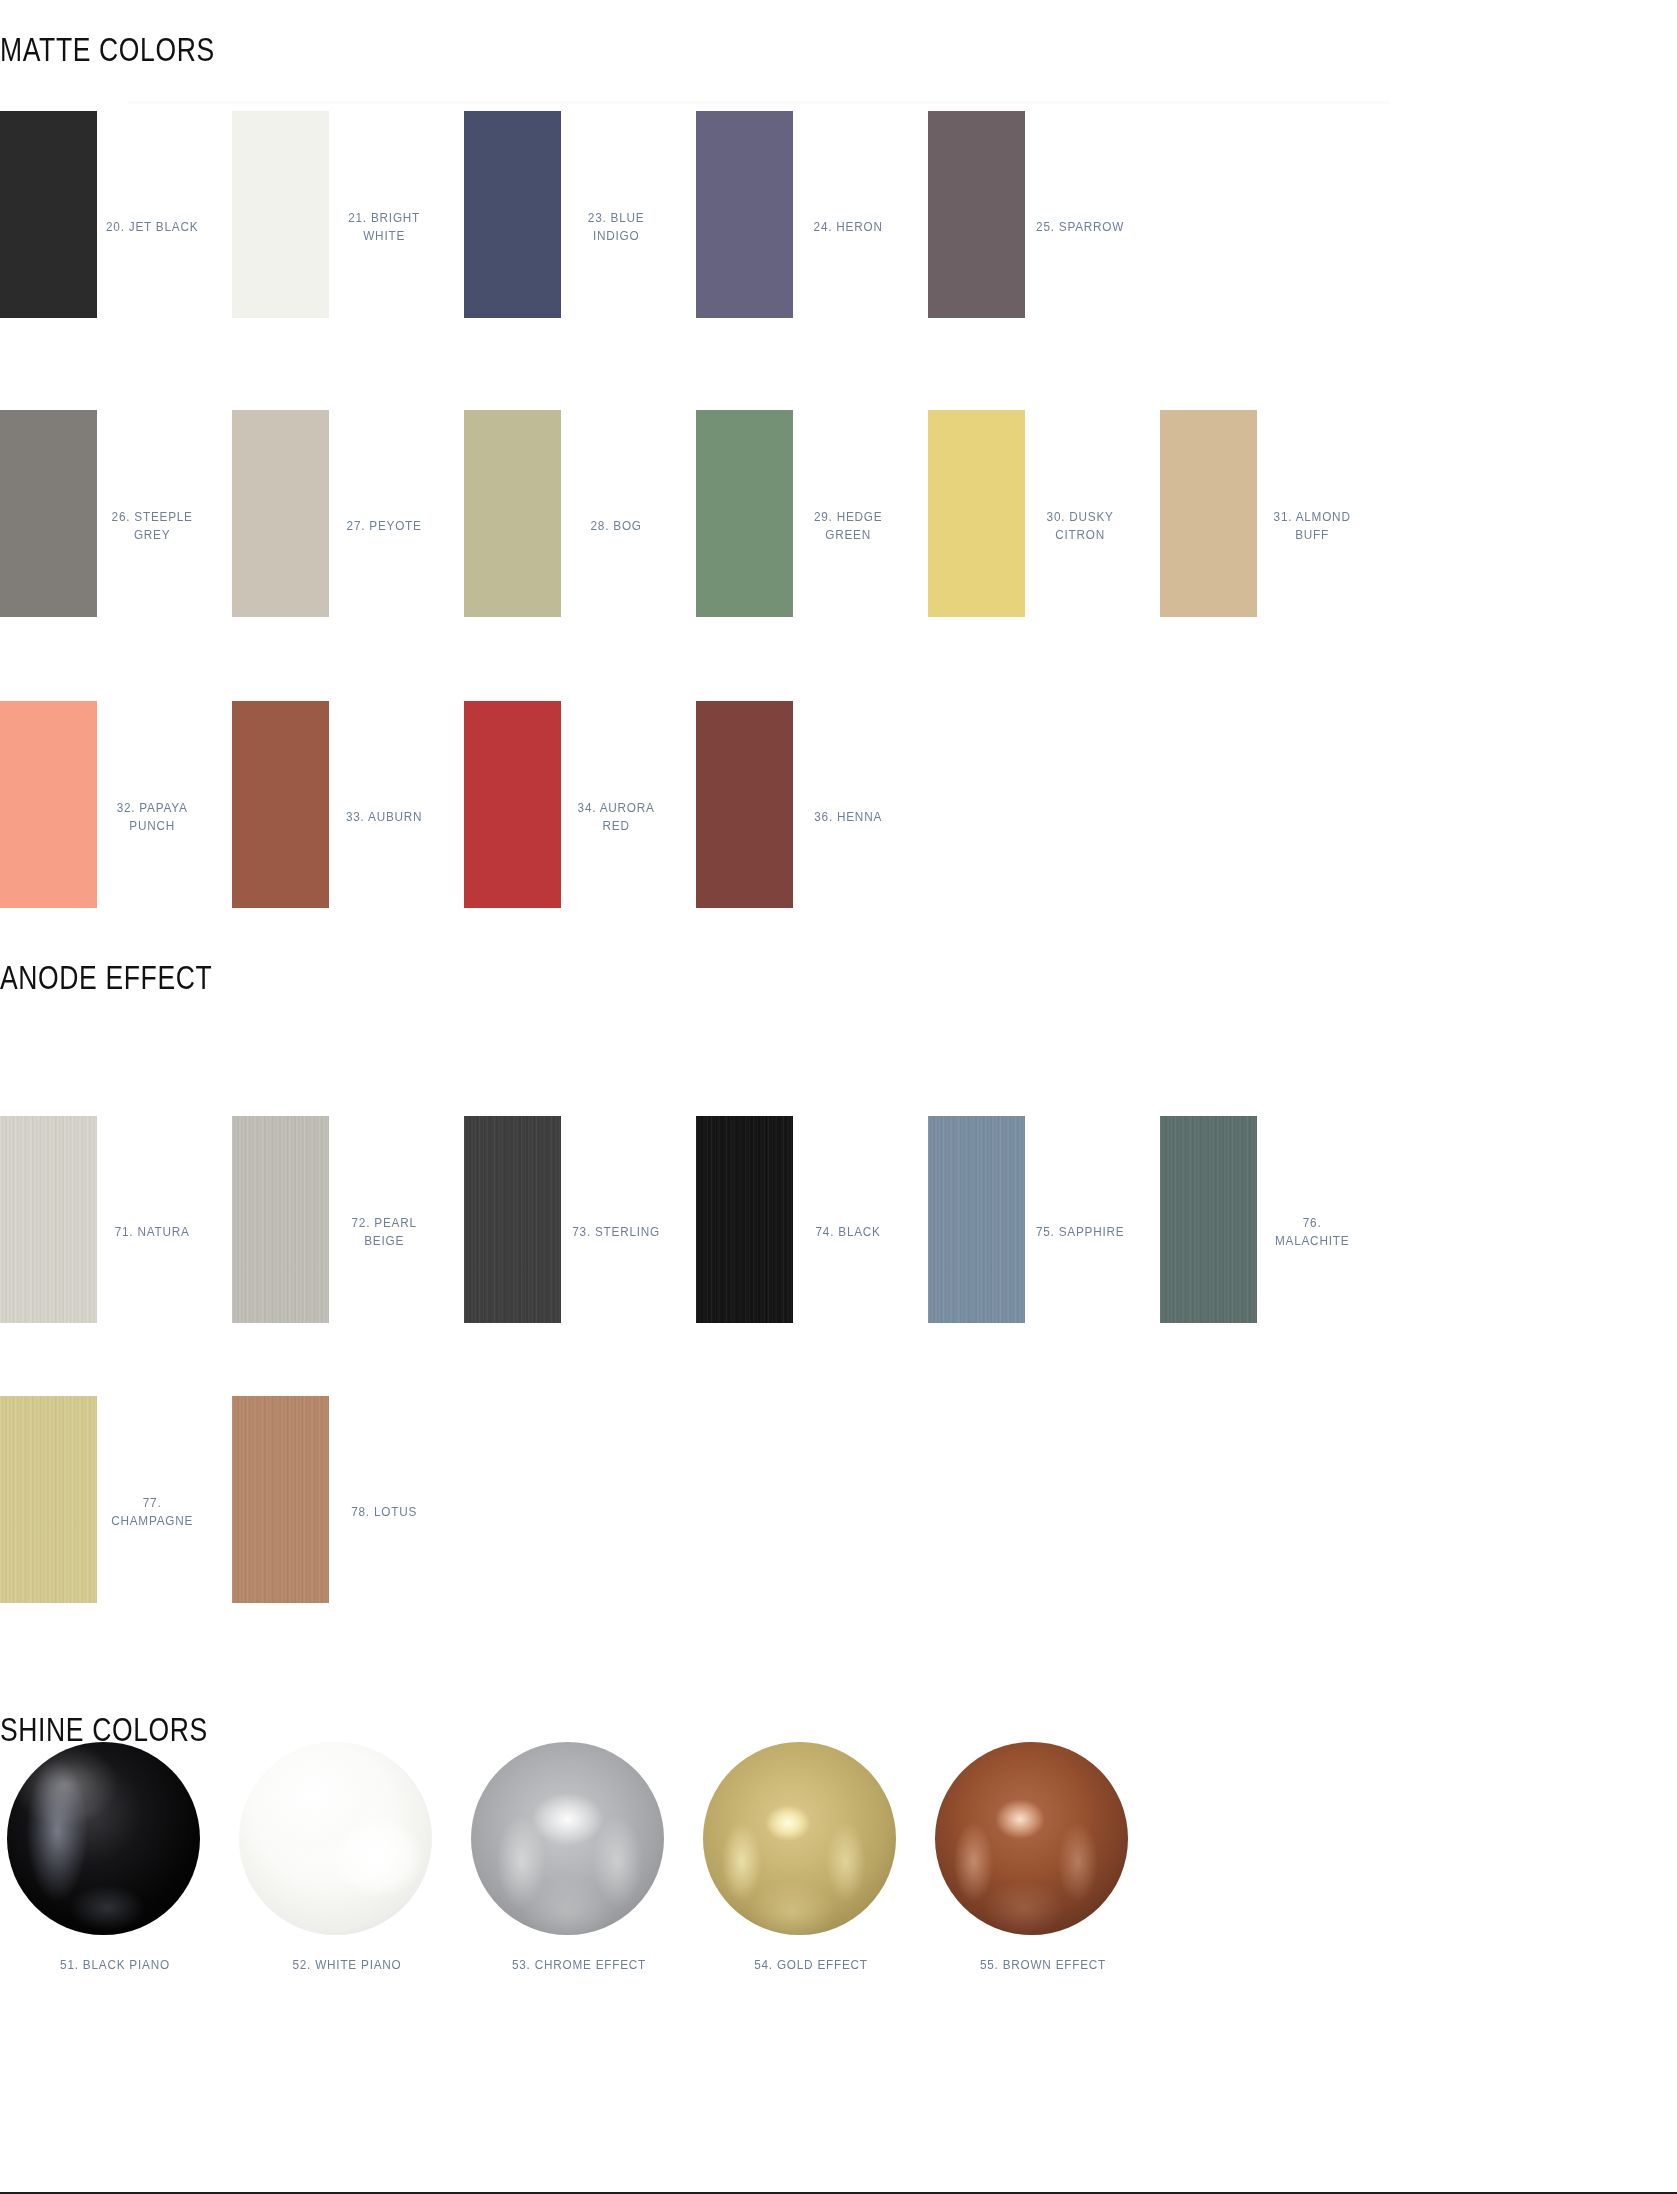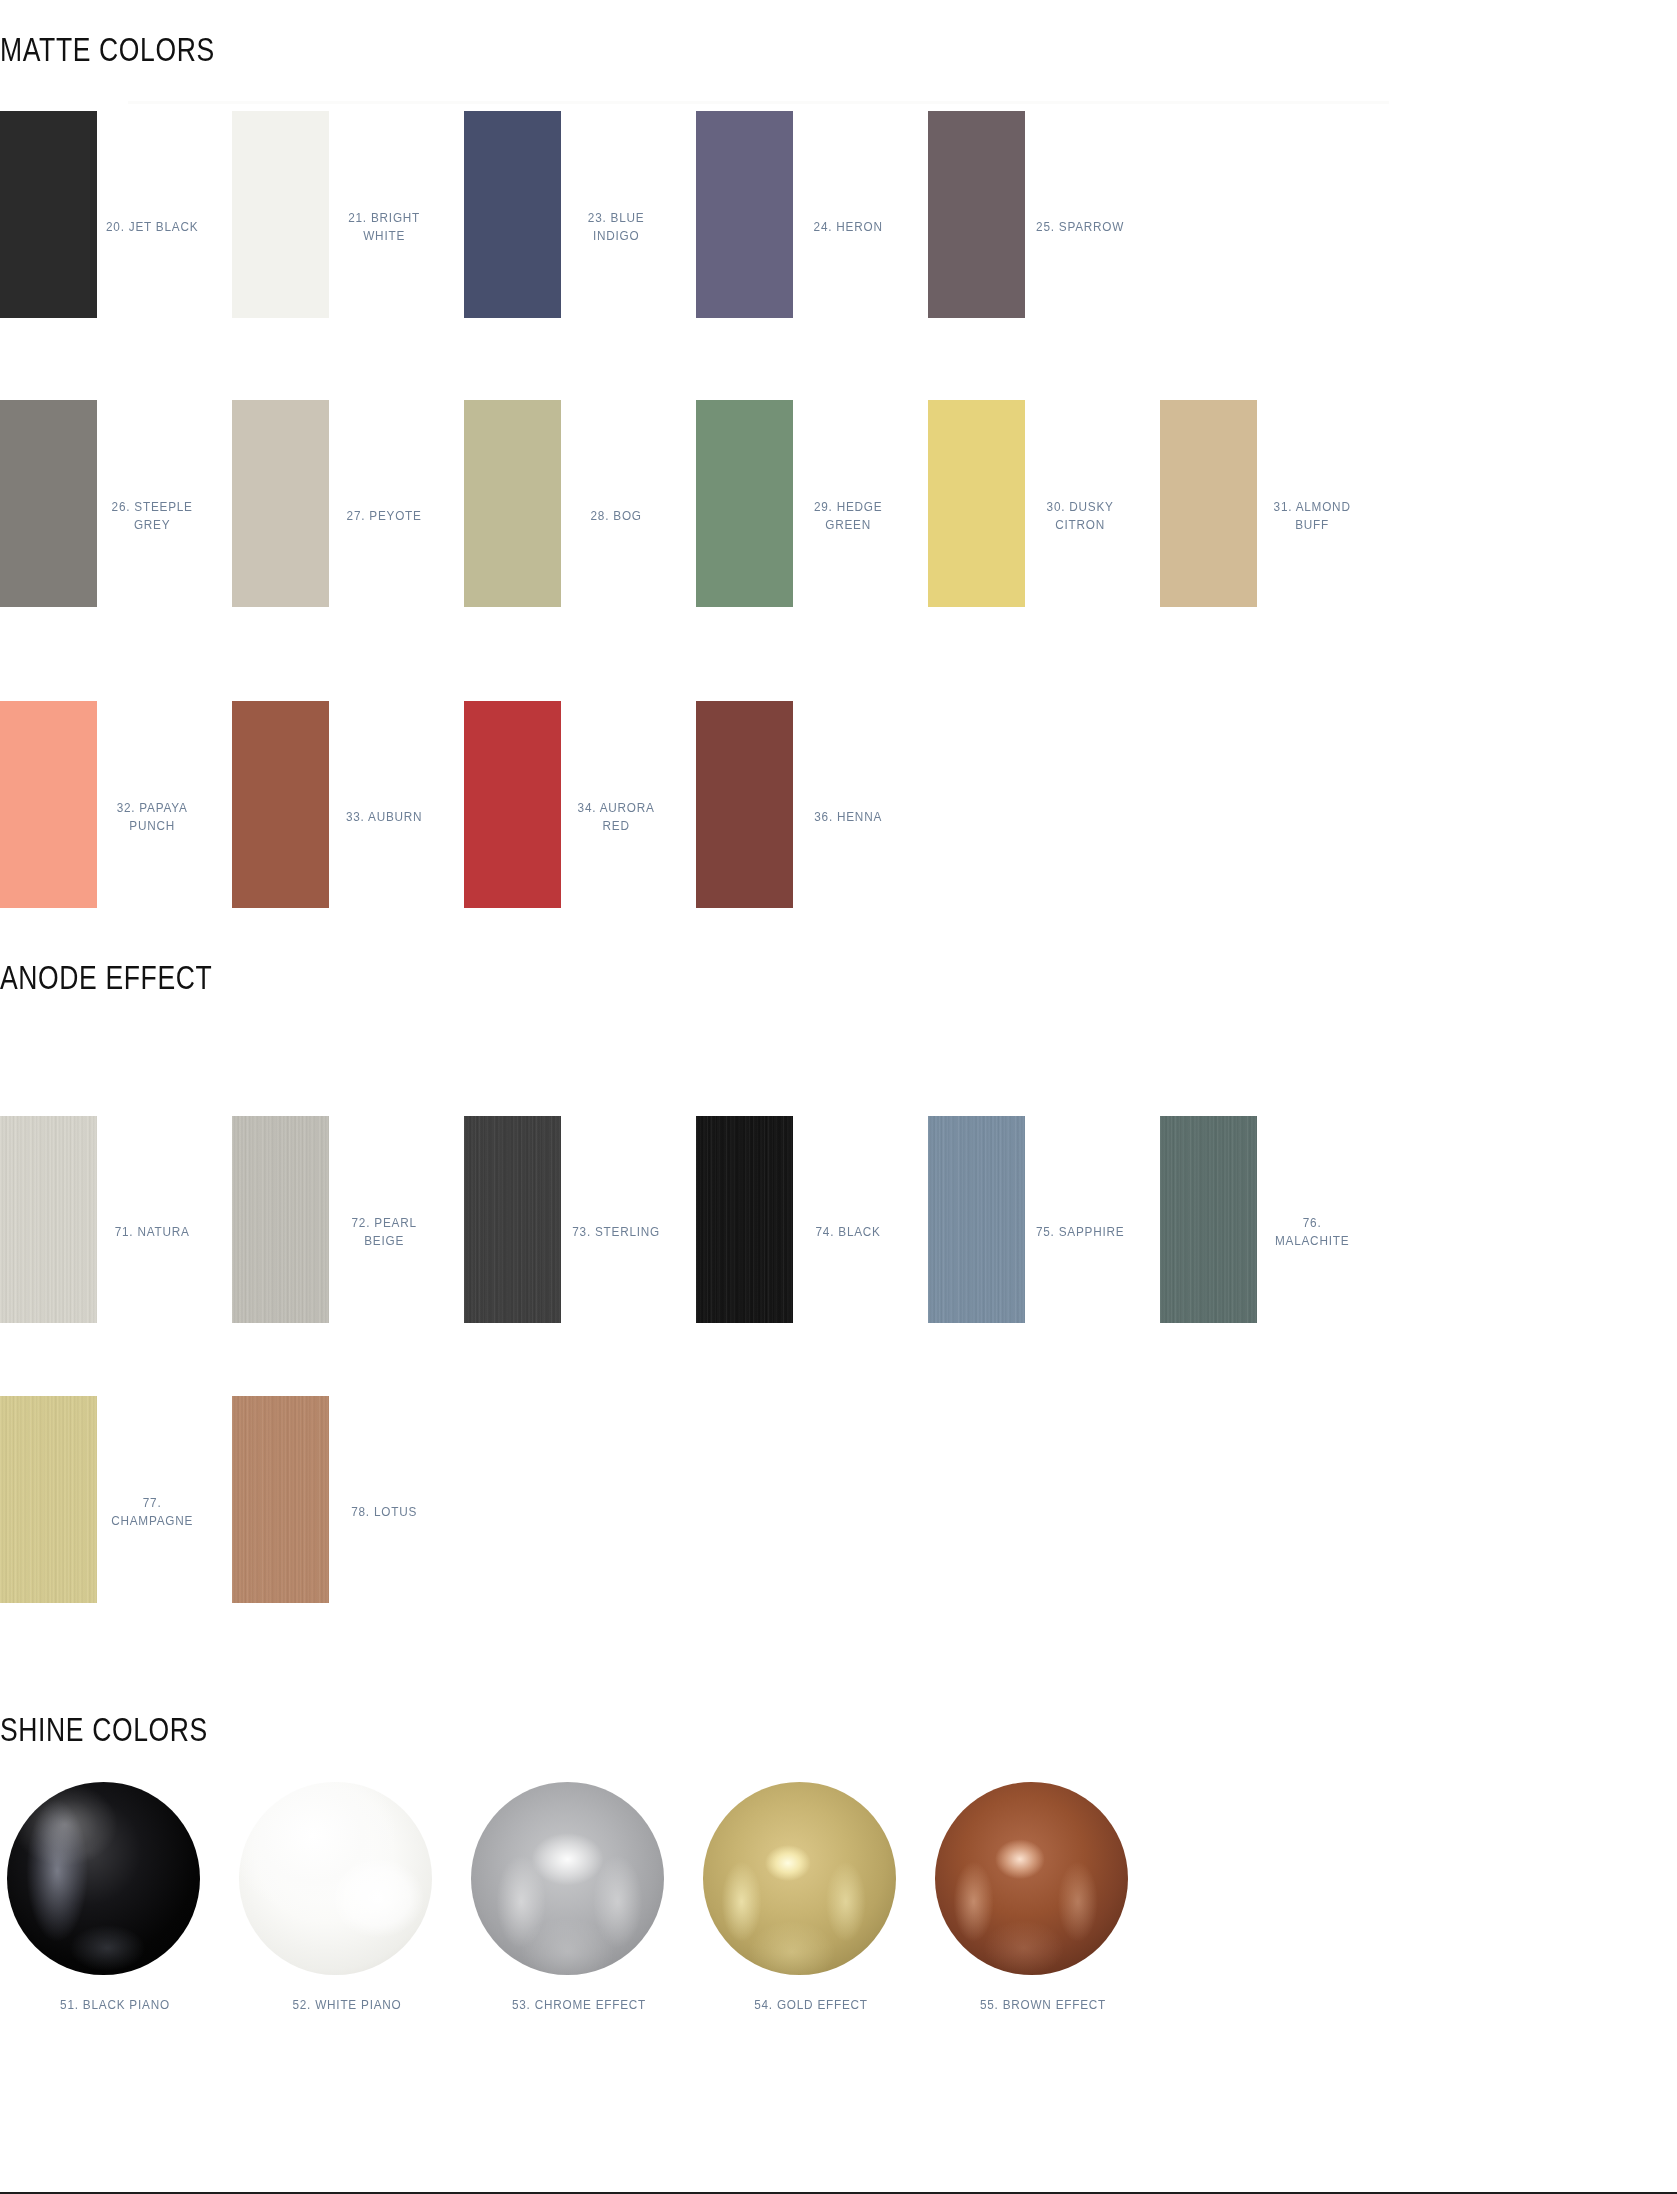--- a/index.html
+++ b/index.html
@@ -181,7 +181,7 @@
     </div>
   </div>
 
-  <div class="section matte" style="top:400px;">
+  <div class="section matte" style="top:410px;">
     <div class="grid">
       <div class="cell">
         <div class="swatch" style="background-color: rgb(128, 125, 120);"></div>

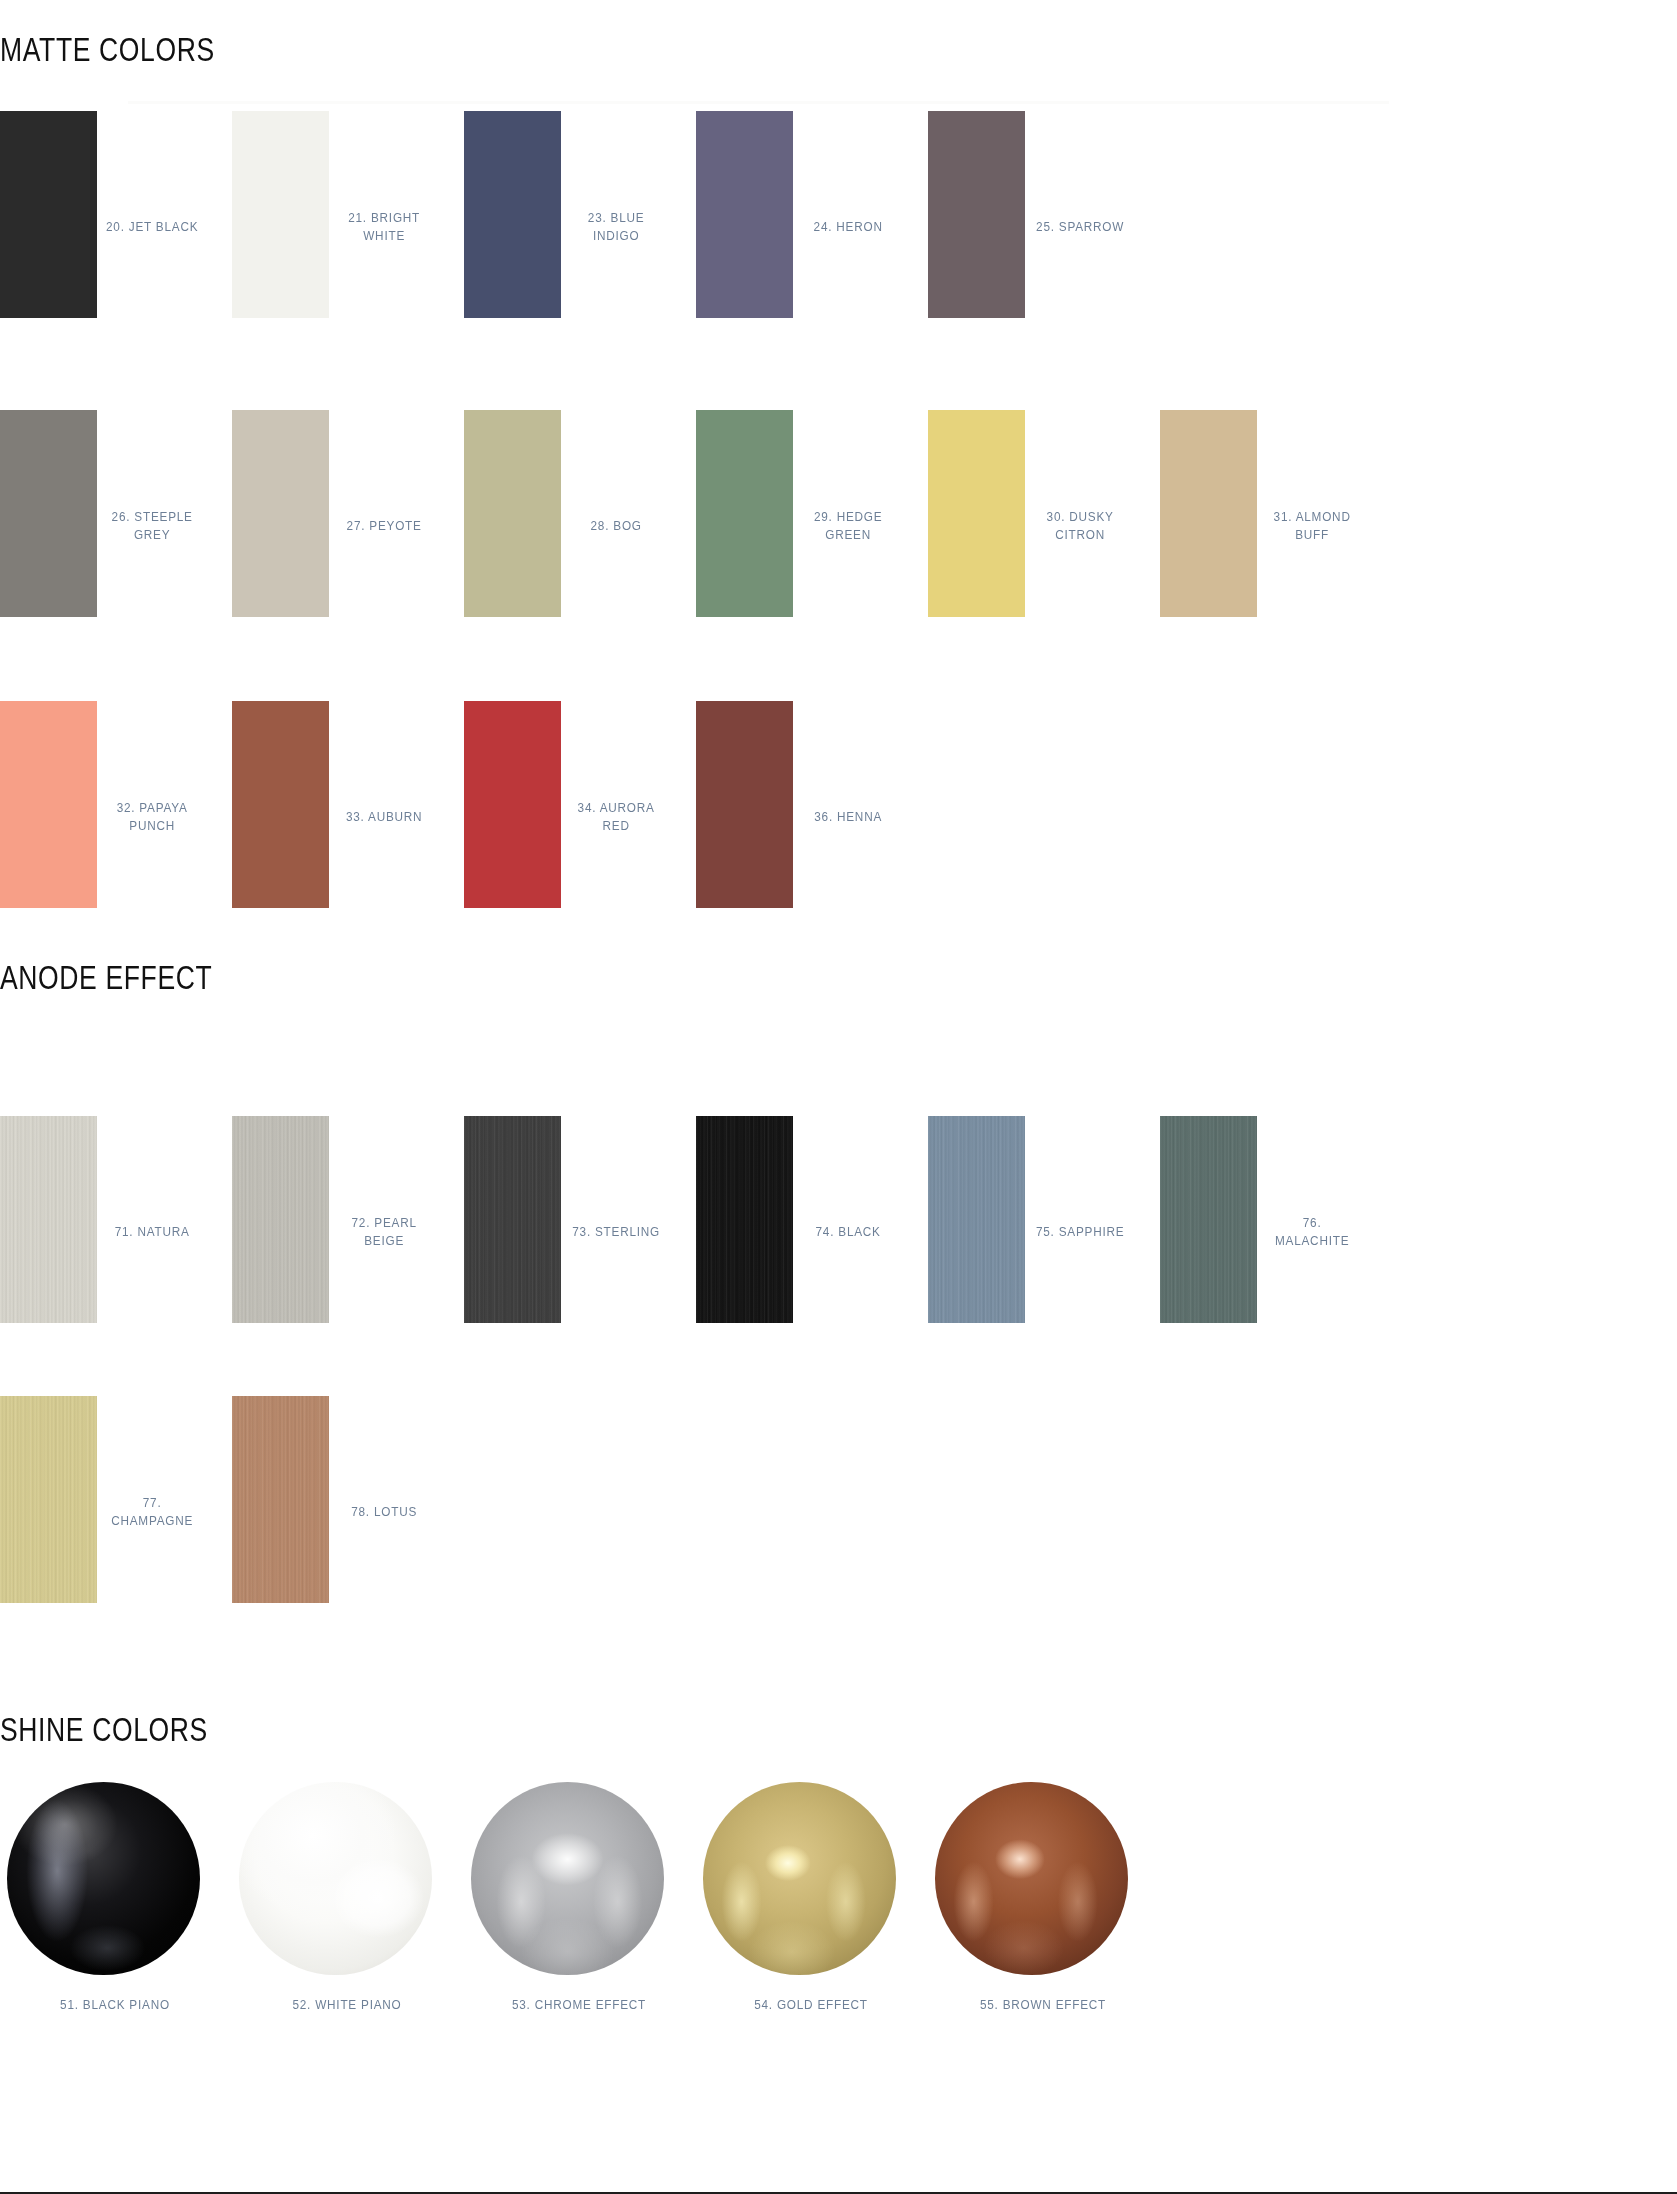--- a/index.html
+++ b/index.html
@@ -285,7 +285,7 @@
     <div class="section-title">SHINE COLORS</div>
   </div>
 
-  <div class="section" style="top:1780px;">
+  <div class="section" style="top:1740px;">
     <div class="shine-grid">
 
       <div>

